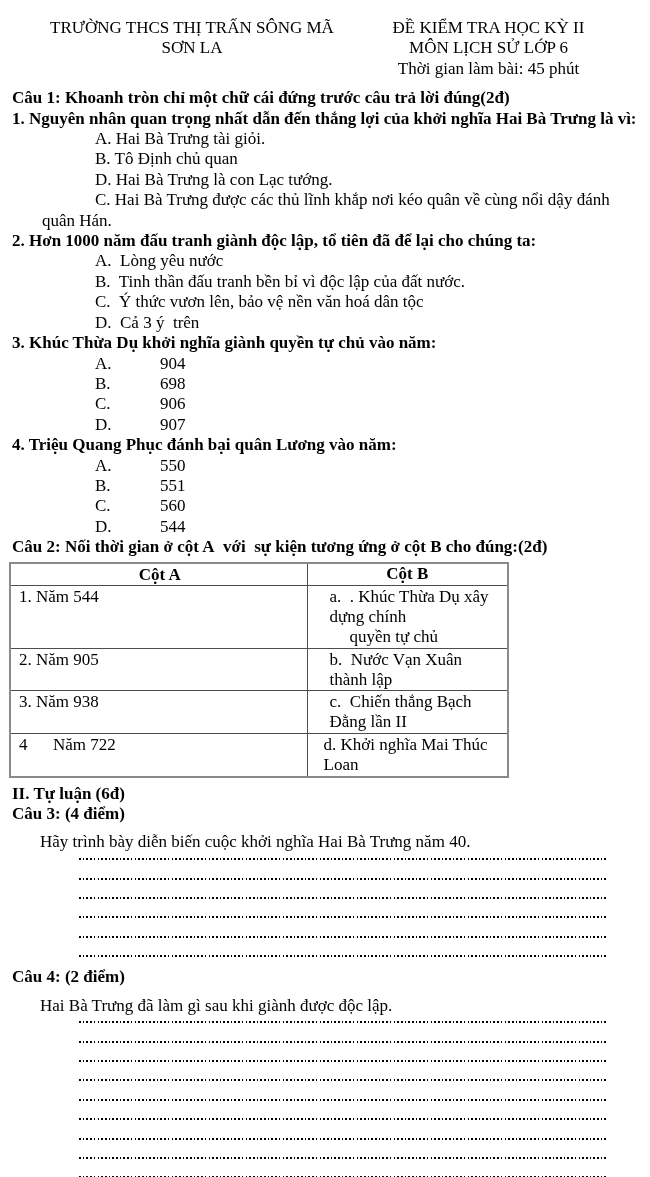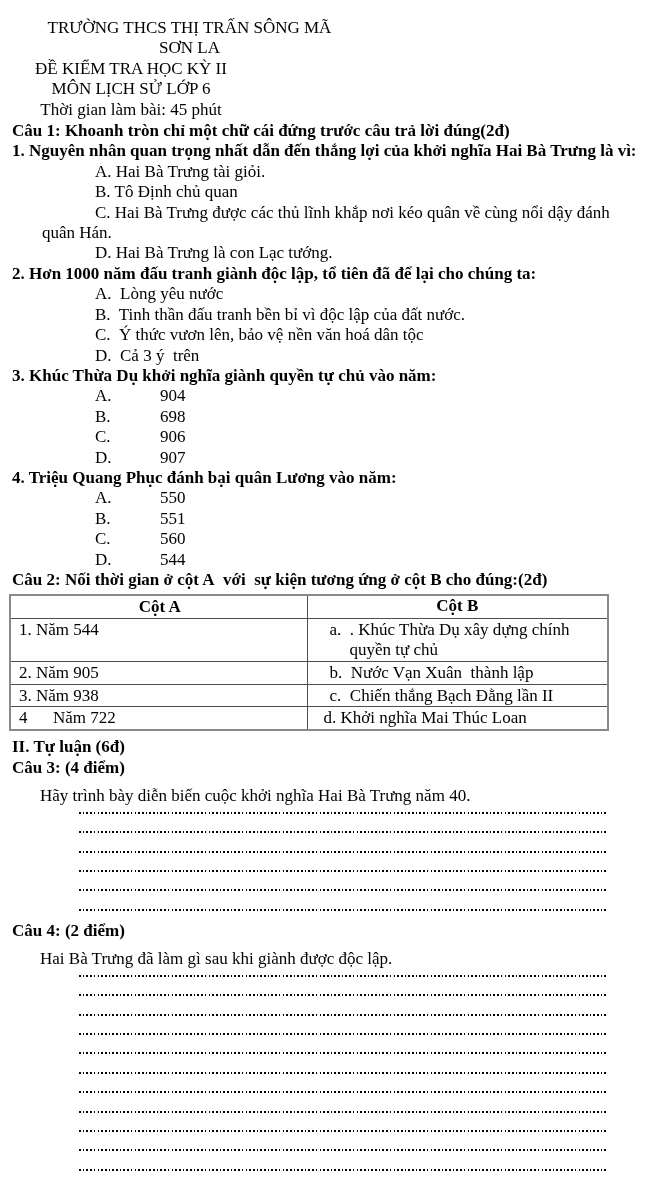--- a/index.html
+++ b/index.html
@@ -11,7 +11,7 @@
   }
   .page { width: 650px; height: 1177px; padding: 18px 12px 0 12px; overflow: hidden; }
 
-  .header { display: flex; justify-content: space-between; margin-bottom: 1px; flex-direction: column; }
+  .header { display: flex; justify-content: center; margin-bottom: 9px; }
   .h-left  { width: 355px; text-align: center; }
   .h-right { width: 238px; margin-right: 28px; text-align: center; }
 

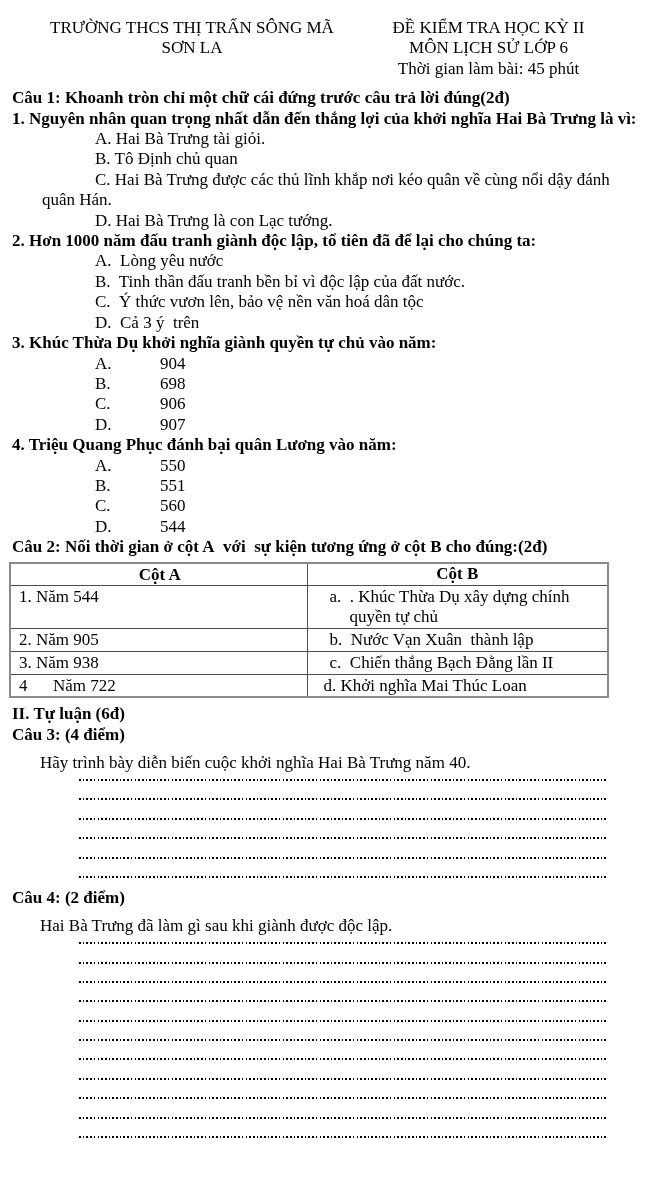--- a/index.html
+++ b/index.html
@@ -67,8 +67,8 @@
   <div class="b">1. Nguyên nhân quan trọng nhất dẫn đến thắng lợi của khởi nghĩa Hai Bà Trưng là vì:</div>
   <div class="opt">A. Hai Bà Trưng tài giỏi.</div>
   <div class="opt">B. Tô Định chủ quan</div>
+  <div class="opt">D. Hai Bà Trưng là con Lạc tướng.</div>
   <div class="opt">C. Hai Bà Trưng được các thủ lĩnh khắp nơi kéo quân về cùng nổi dậy đánh quân Hán.</div>
-  <div class="opt">D. Hai Bà Trưng là con Lạc tướng.</div>
 
   <div class="b">2. Hơn 1000 năm đấu tranh giành độc lập, tổ tiên đã để lại cho chúng ta:</div>
   <div class="opt">A.&nbsp; Lòng yêu nước</div>

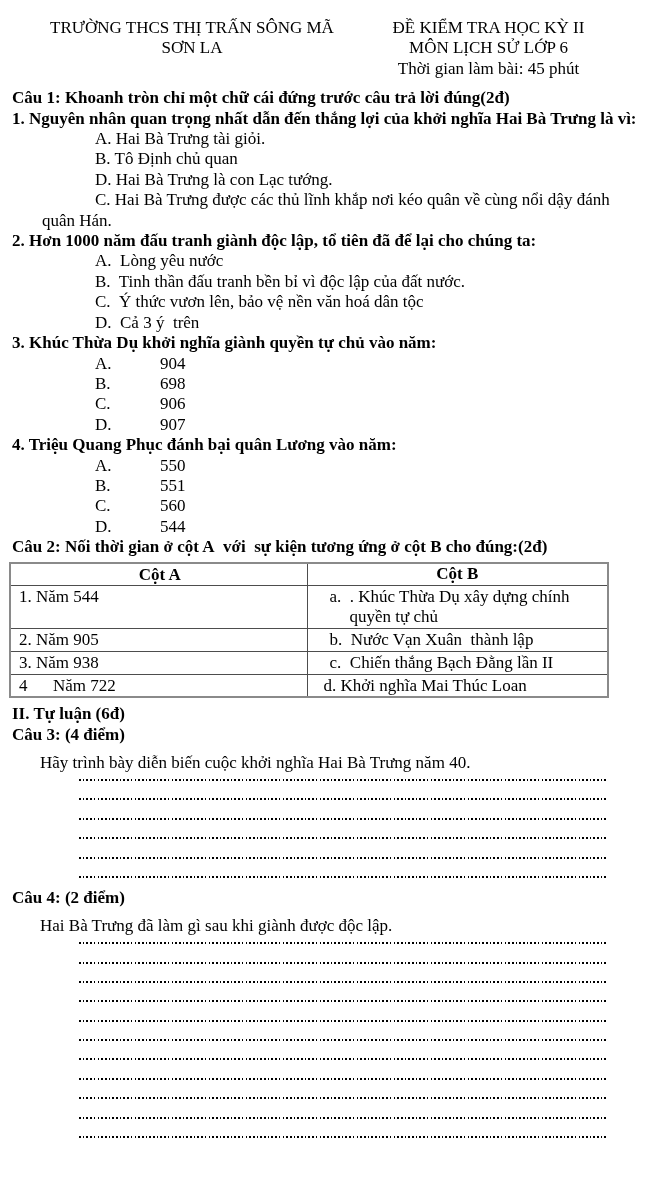--- a/index.html
+++ b/index.html
@@ -24,7 +24,7 @@
   .optn .letter { display: inline-block; width: 65px; }
 
   
-  table.match { border-collapse: collapse; width: 600px; margin: 4px 0 0 -3px;
+  table.match { border-collapse: collapse; width: 500px; margin: 4px 0 0 -3px;
                 line-height: 19.8px; border: 2px solid #8a8a8a; }
   .match th, .match td { border: 1px solid #4d4d4d; vertical-align: top; }
   .match th { height: 22px; text-align: center; font-weight: bold; padding: 0 4px; }

